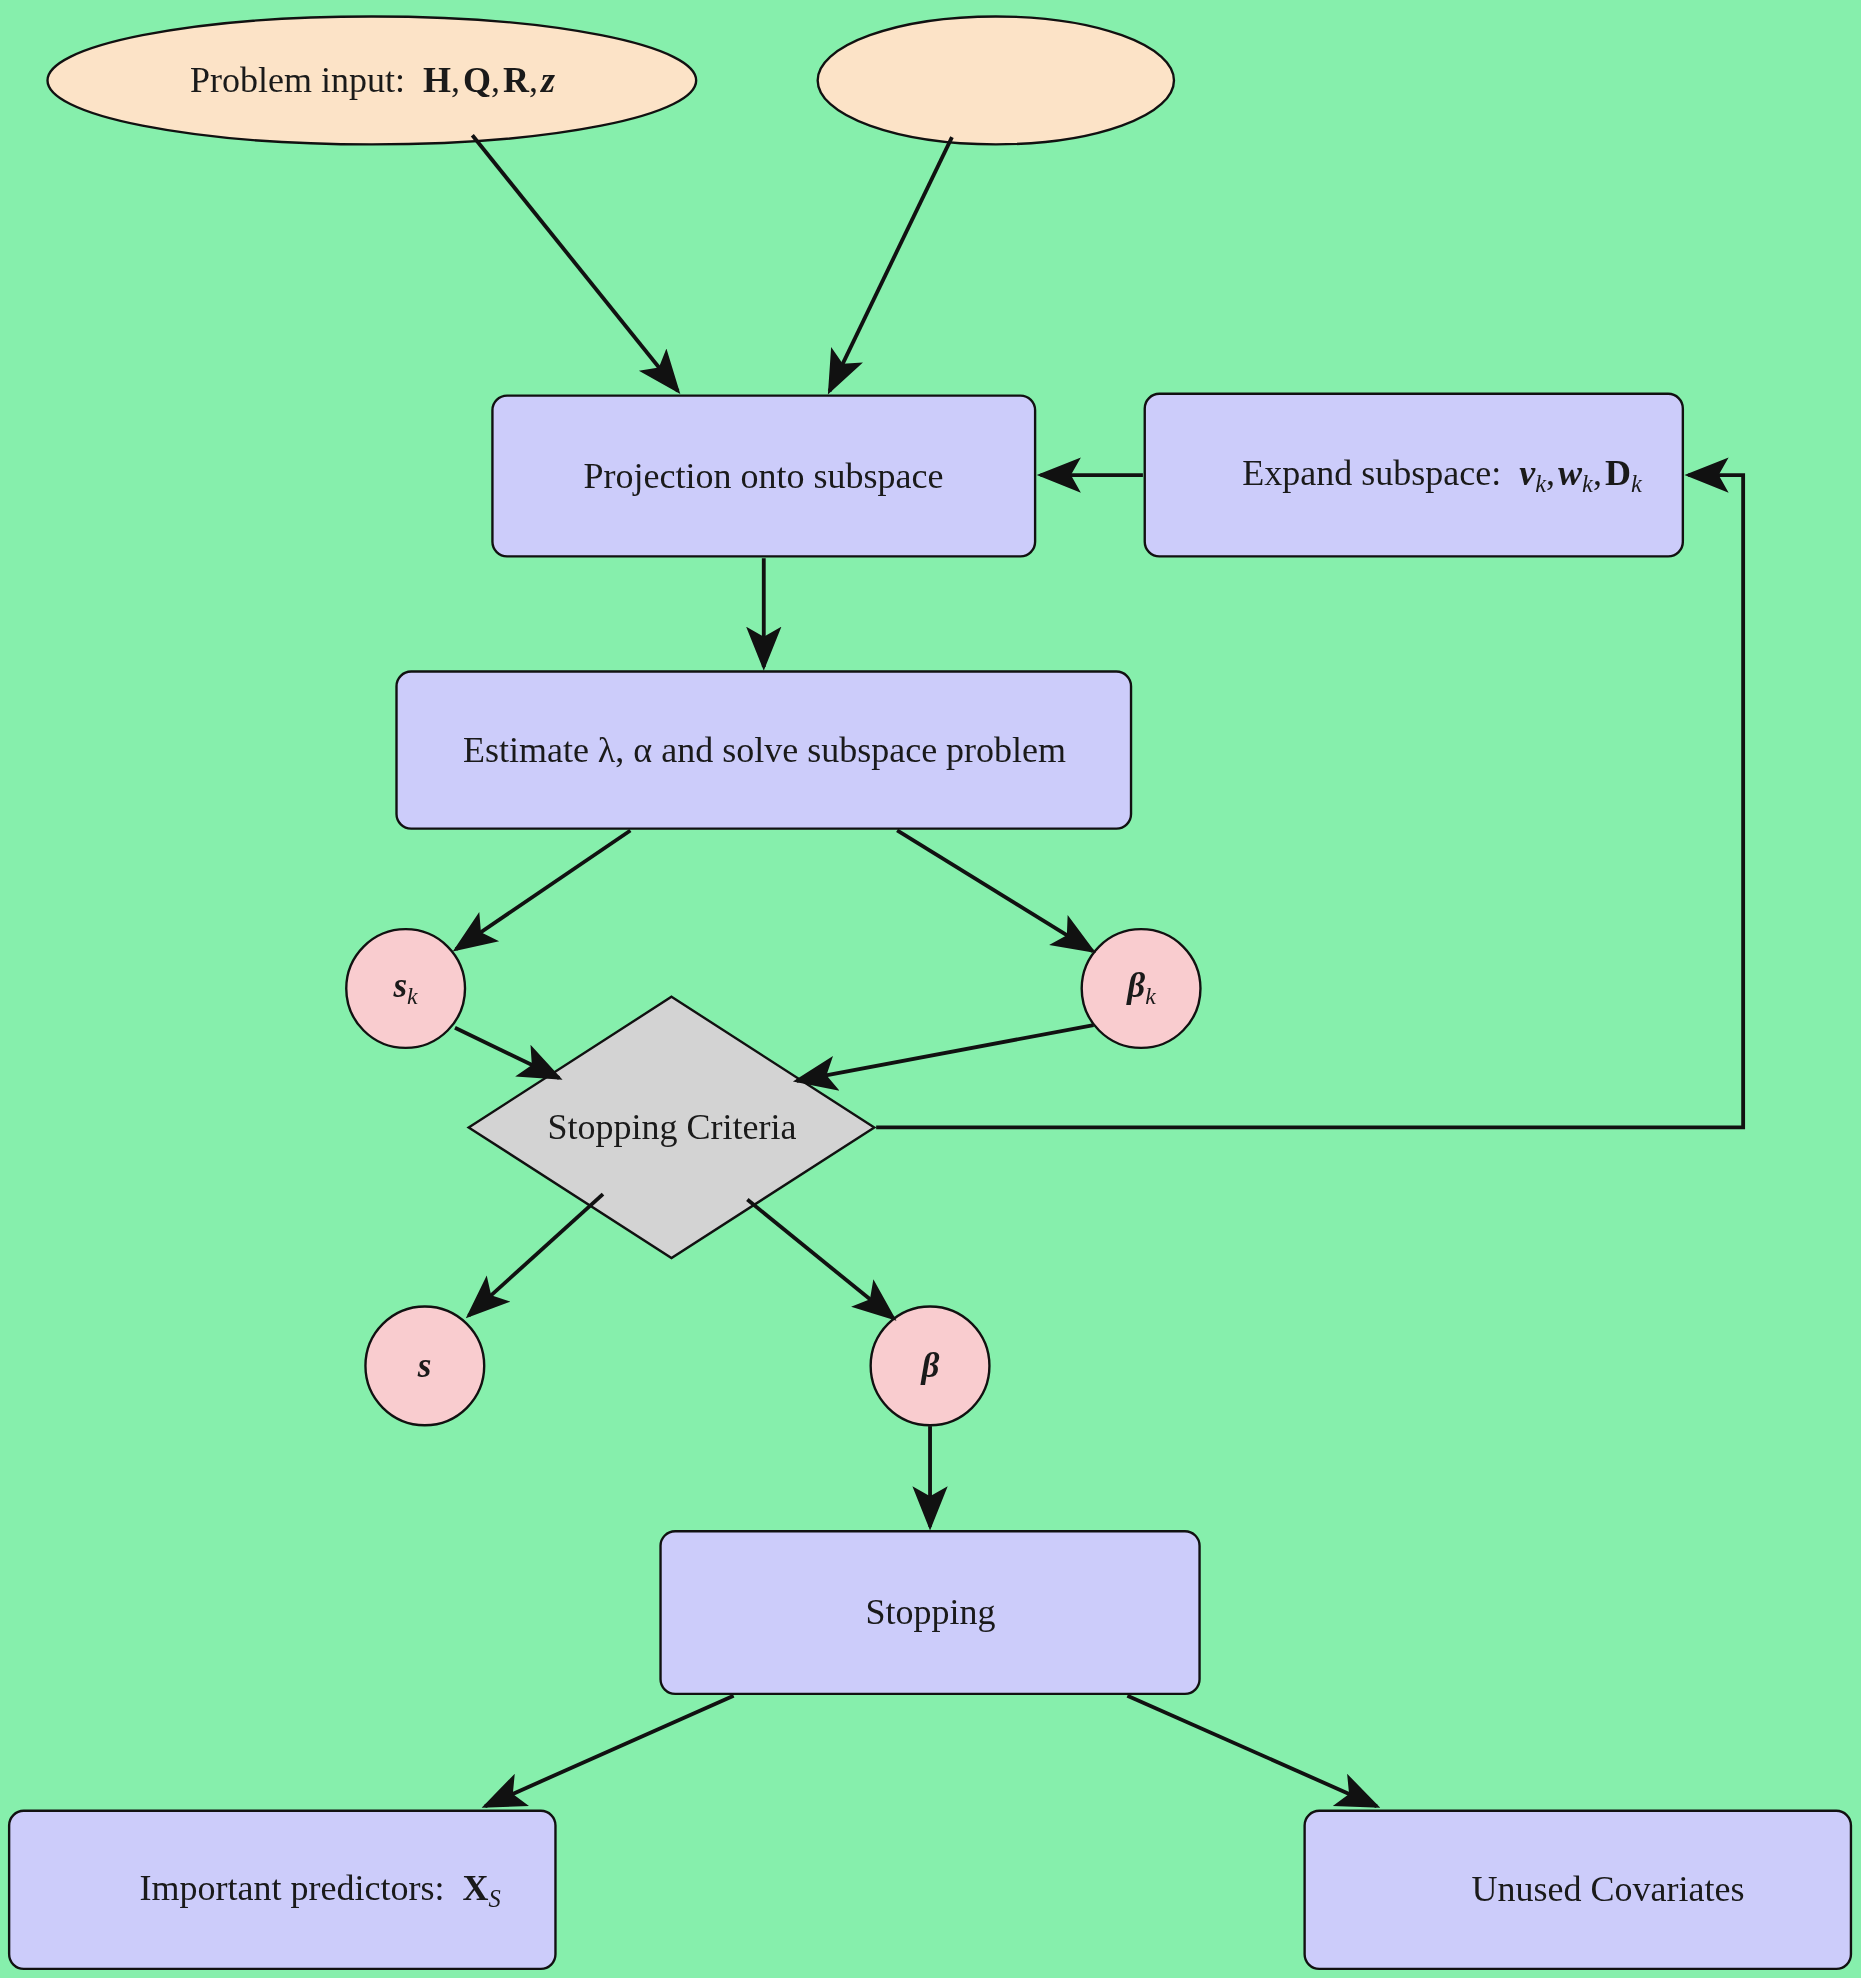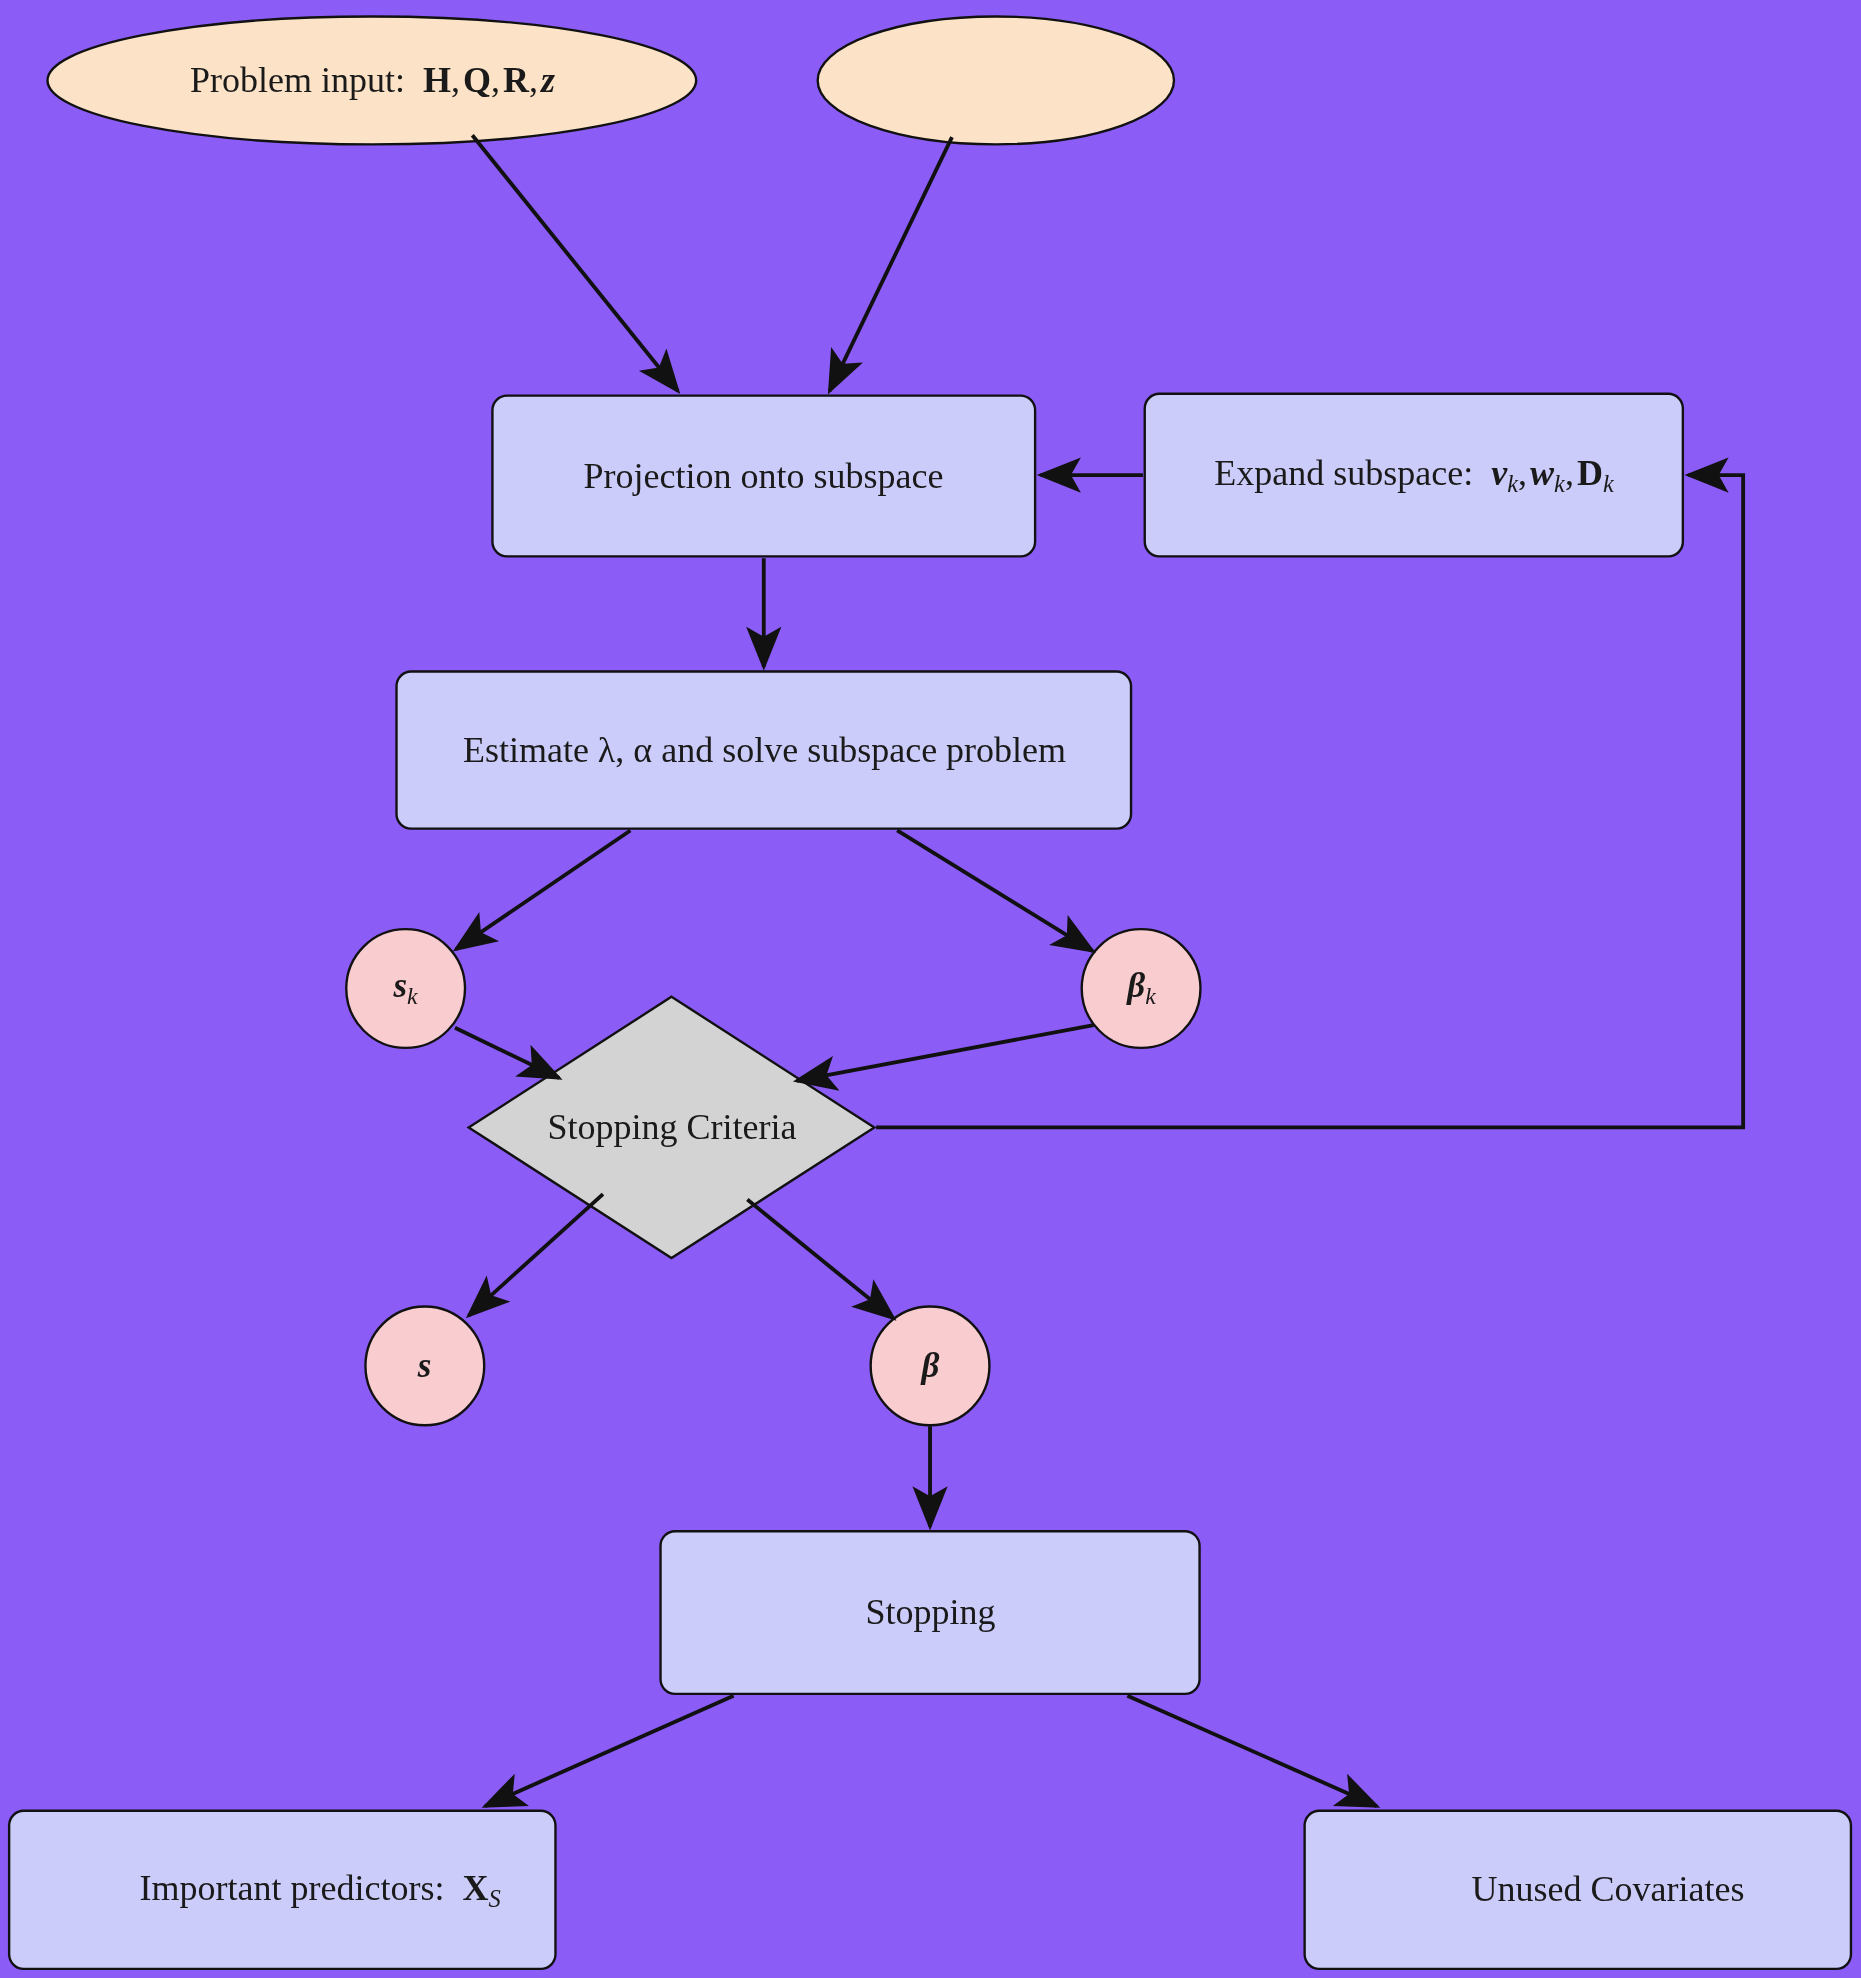--- a/index.html
+++ b/index.html
@@ -11,7 +11,7 @@
     position: relative;
     width: 1861px;
     height: 1978px;
-    background: #8b5cf6;
+    background: #86efac;
     font-family: "Liberation Serif", "DejaVu Serif", serif;
     overflow: hidden;
   }

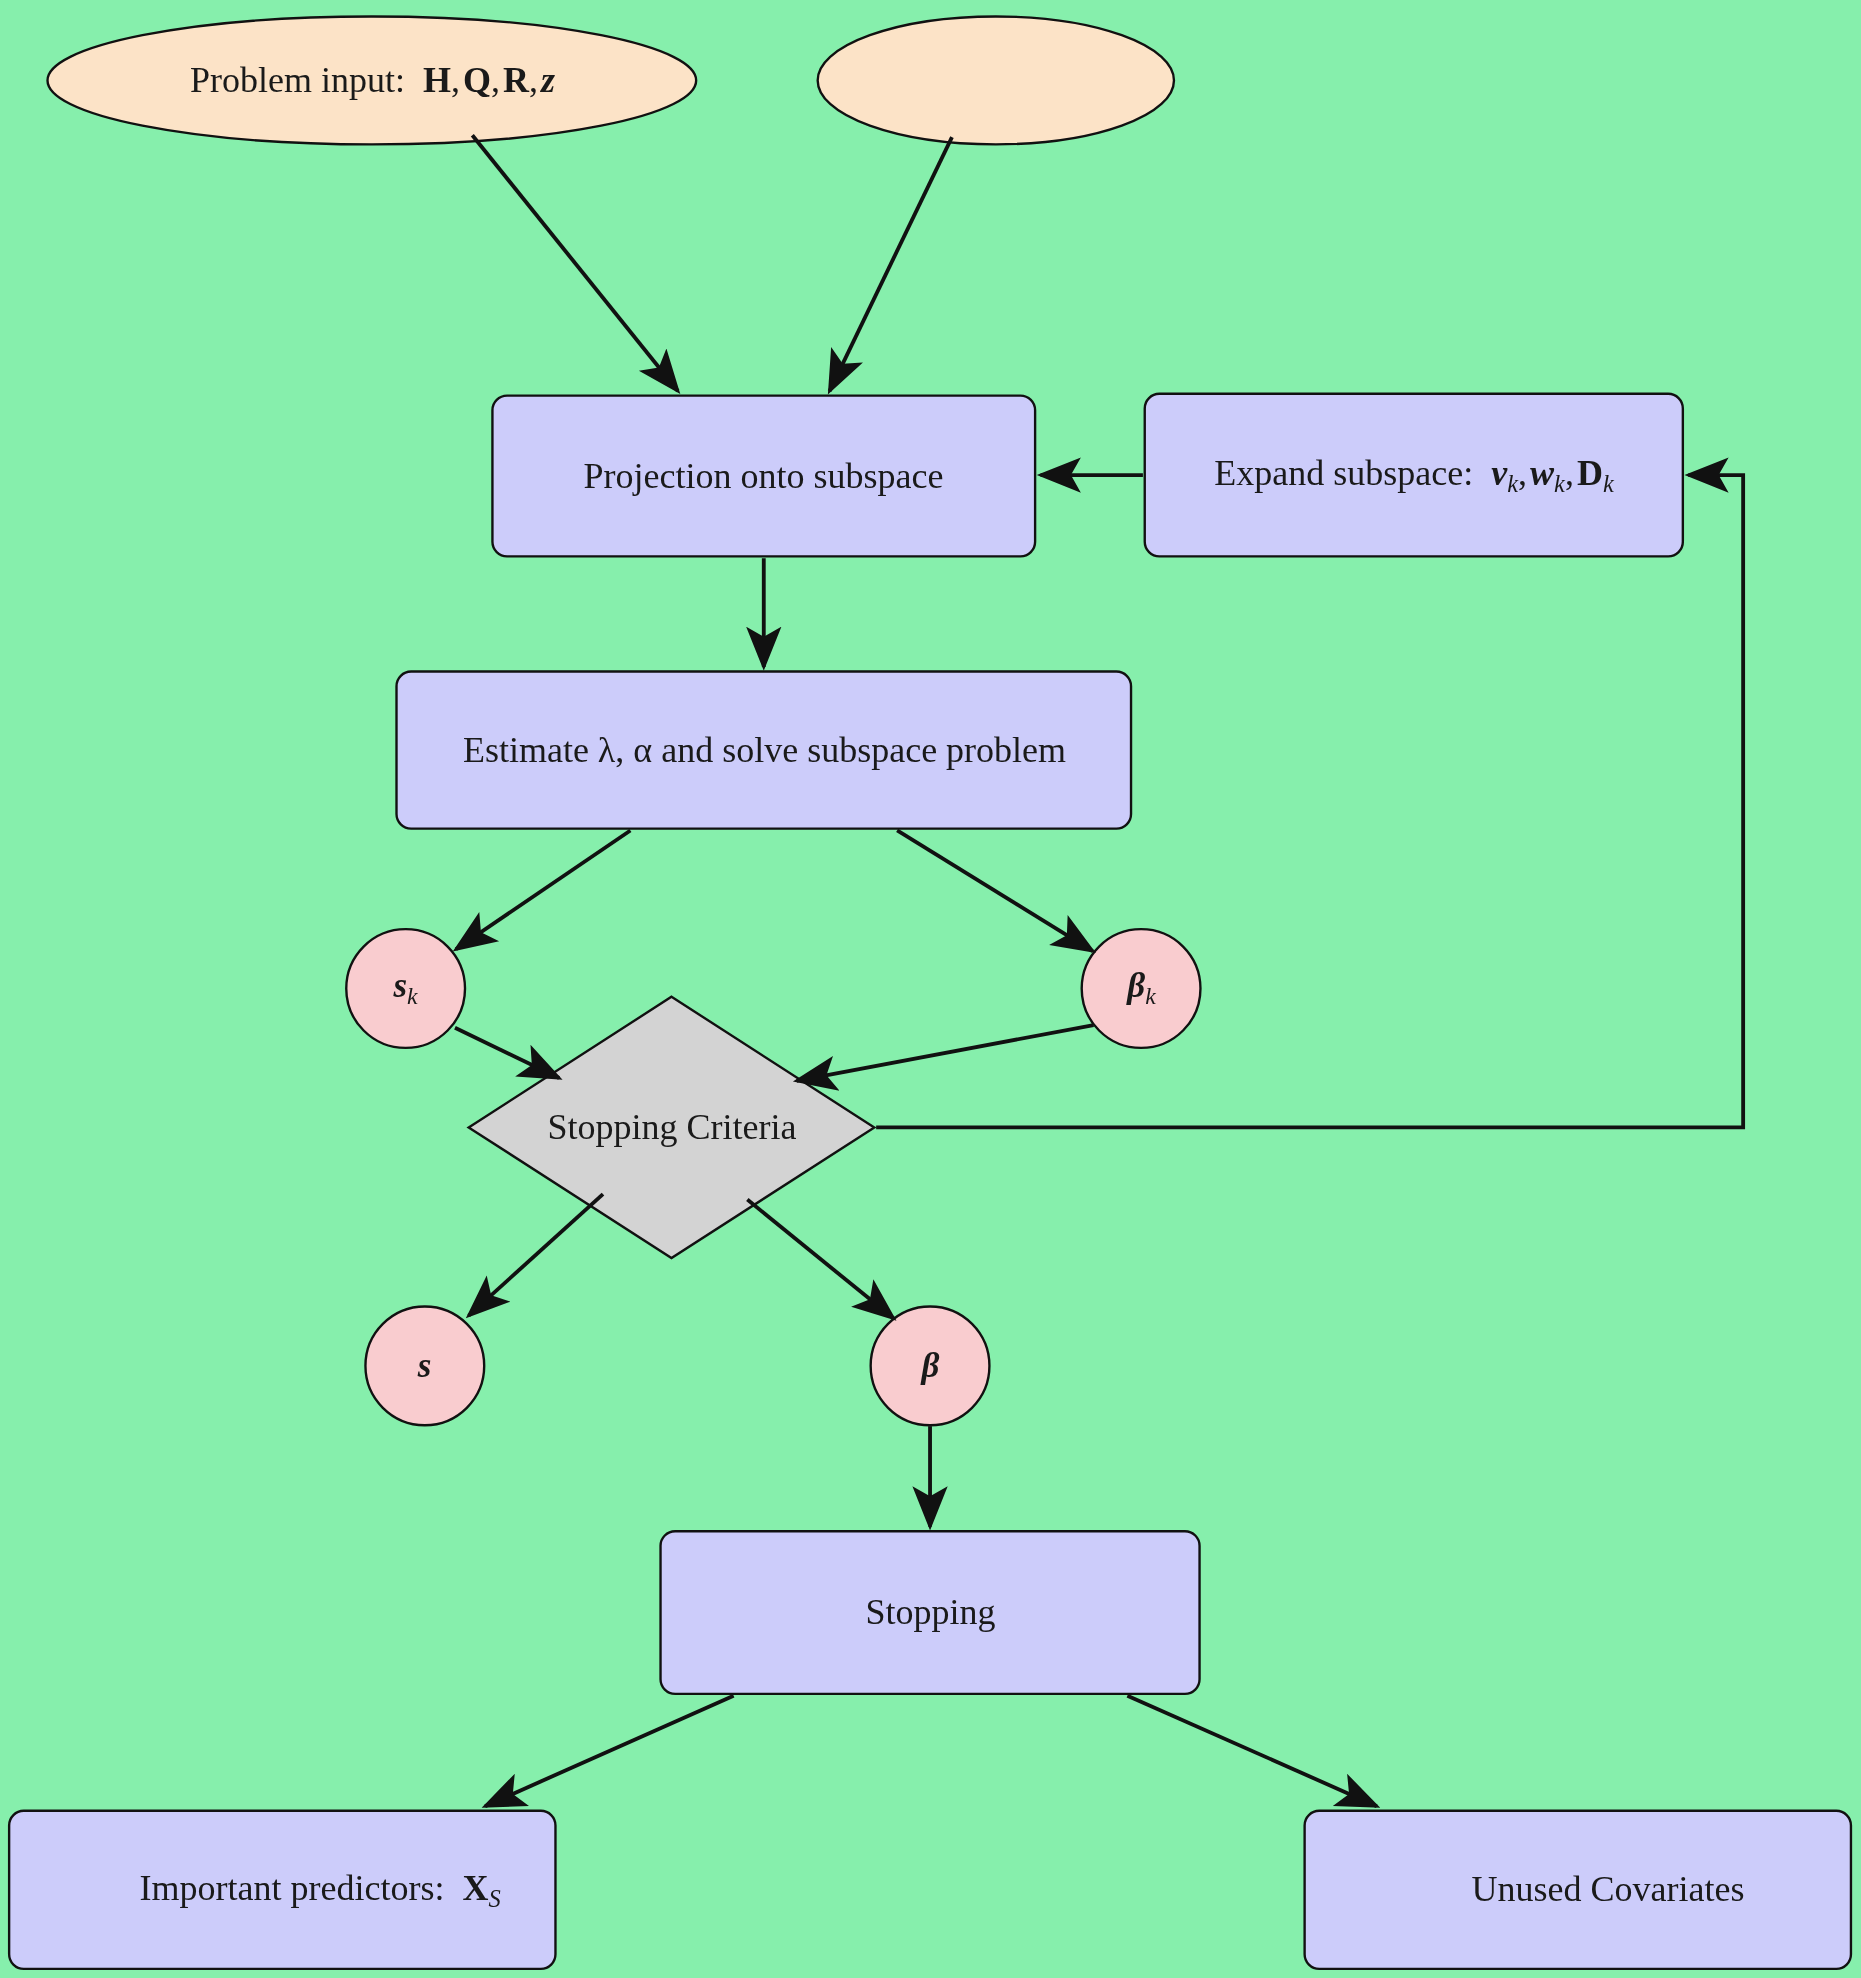--- a/index.html
+++ b/index.html
@@ -102,7 +102,7 @@
     <span>Projection onto subspace</span>
   </div>
 
-  <div class="node-label lbl-process" style="left:1145px; top:394px; width:538px; height:163px;">
+  <div class="node-label lbl-process" style="left:1145px; top:394px; width:538px; height:163px;padding-left:28px;">
     <span>
       <span class="mup">Expand subspace:</span>
       &nbsp;<span class="mbi">v</span><sub class="mit">k</sub><span class="mup">,</span> <span class="mbi">w</span><sub class="mit">k</sub><span class="mup">,</span> <span class="mbu">D</span><sub class="mit">k</sub>

